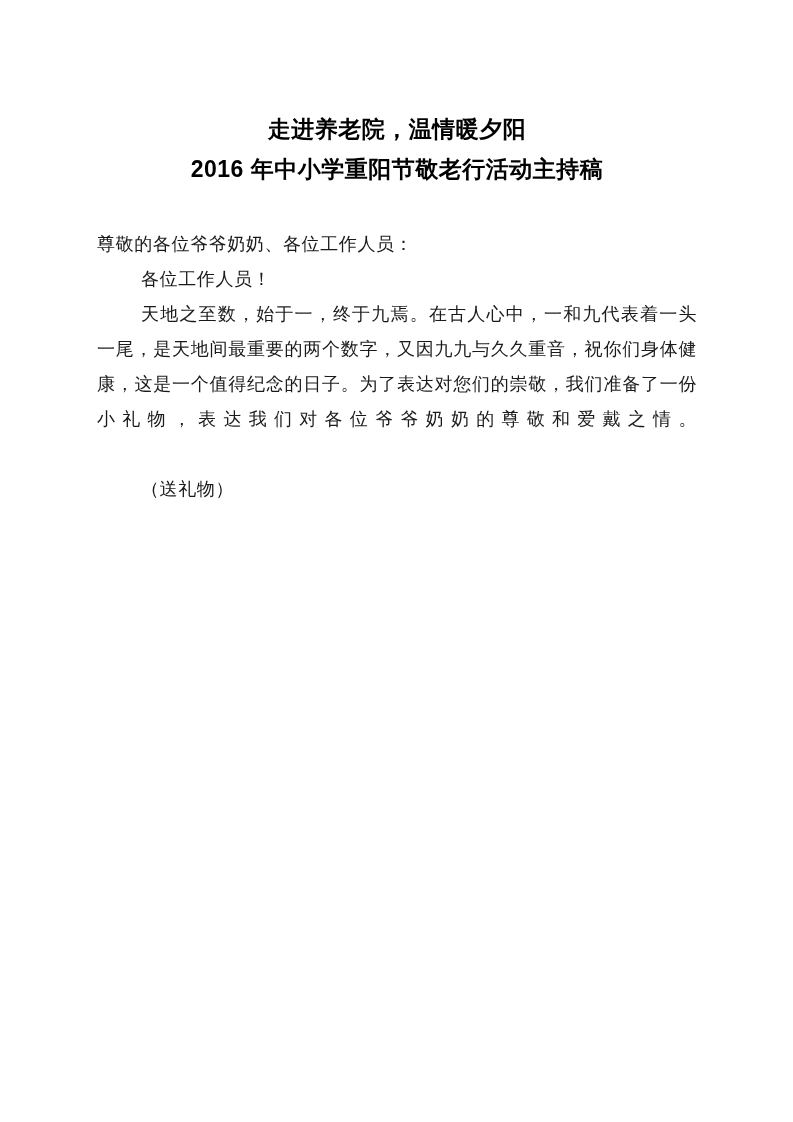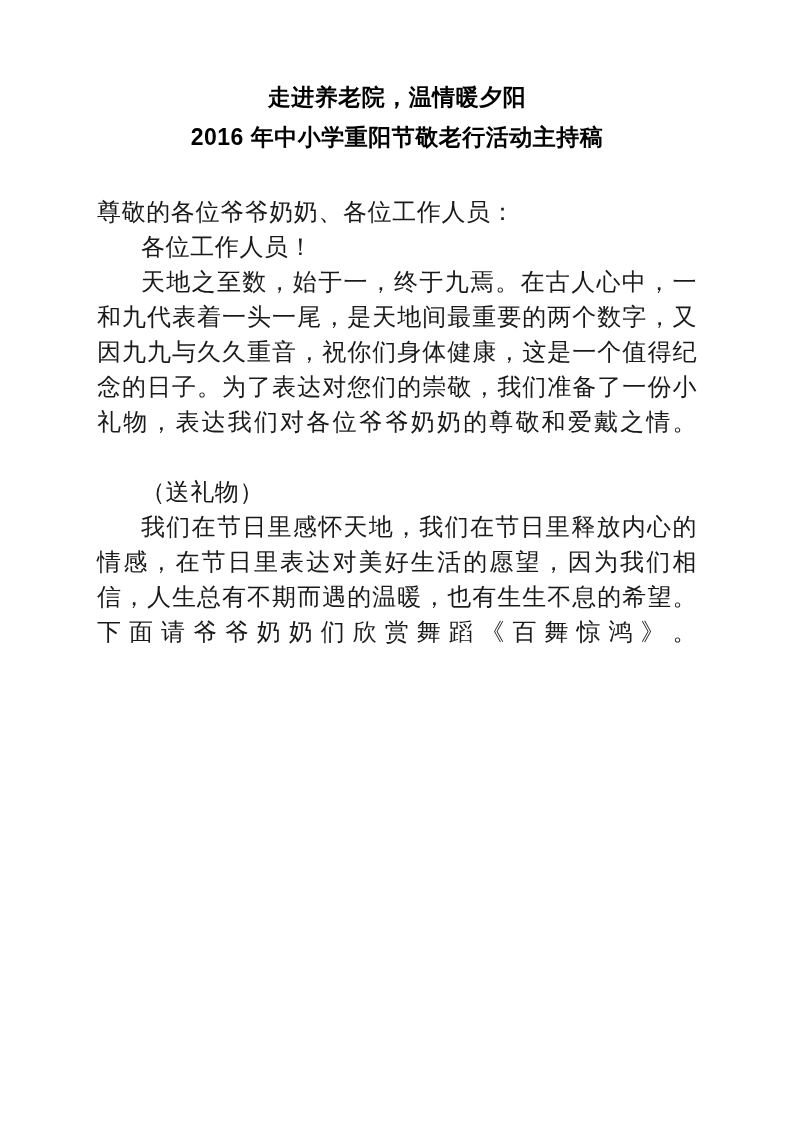--- a/index.html
+++ b/index.html
@@ -29,7 +29,7 @@
   
   .title-block {
     margin: 0;
-    padding-top: 80px;
+    padding-top: 112px;
     text-align: center;
   }
 

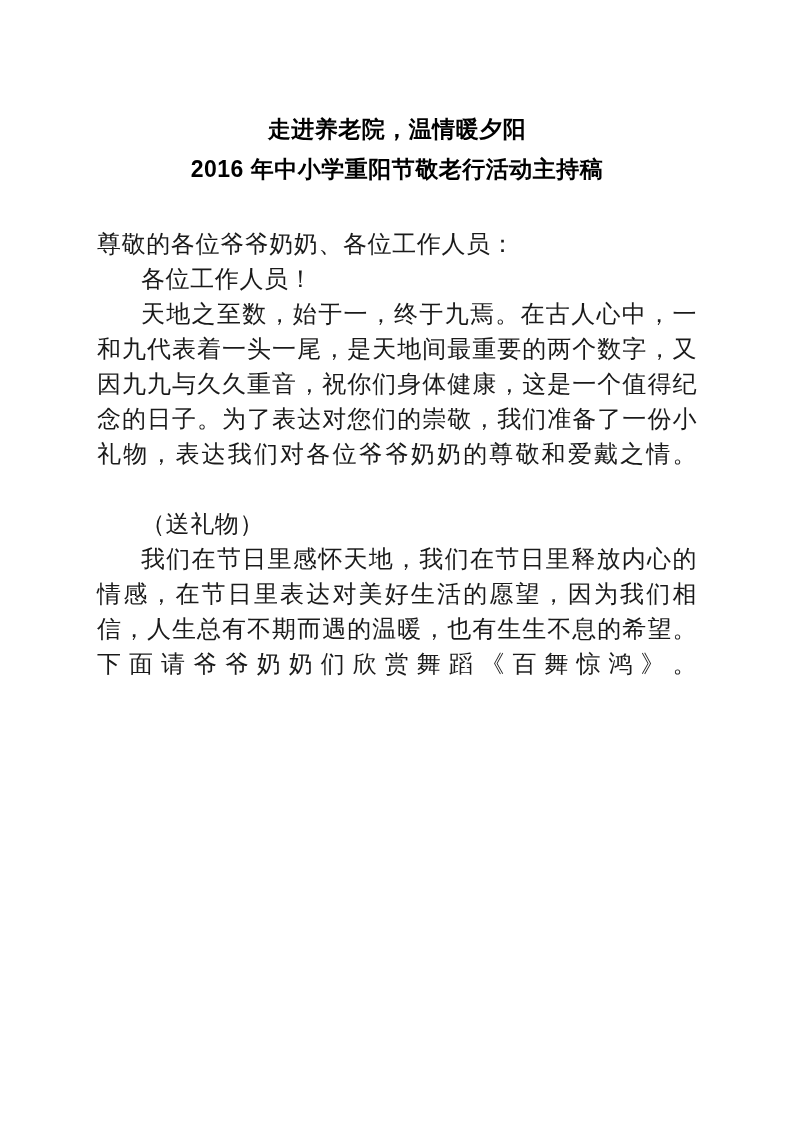--- a/index.html
+++ b/index.html
@@ -53,7 +53,7 @@
 
   .para {
     font-family: "Liberation Serif", "DejaVu Serif", serif;
-    font-size: 24px;
+    font-size: 18px;
     line-height: 35px;
     color: #1a1a1a;
     margin: 0;

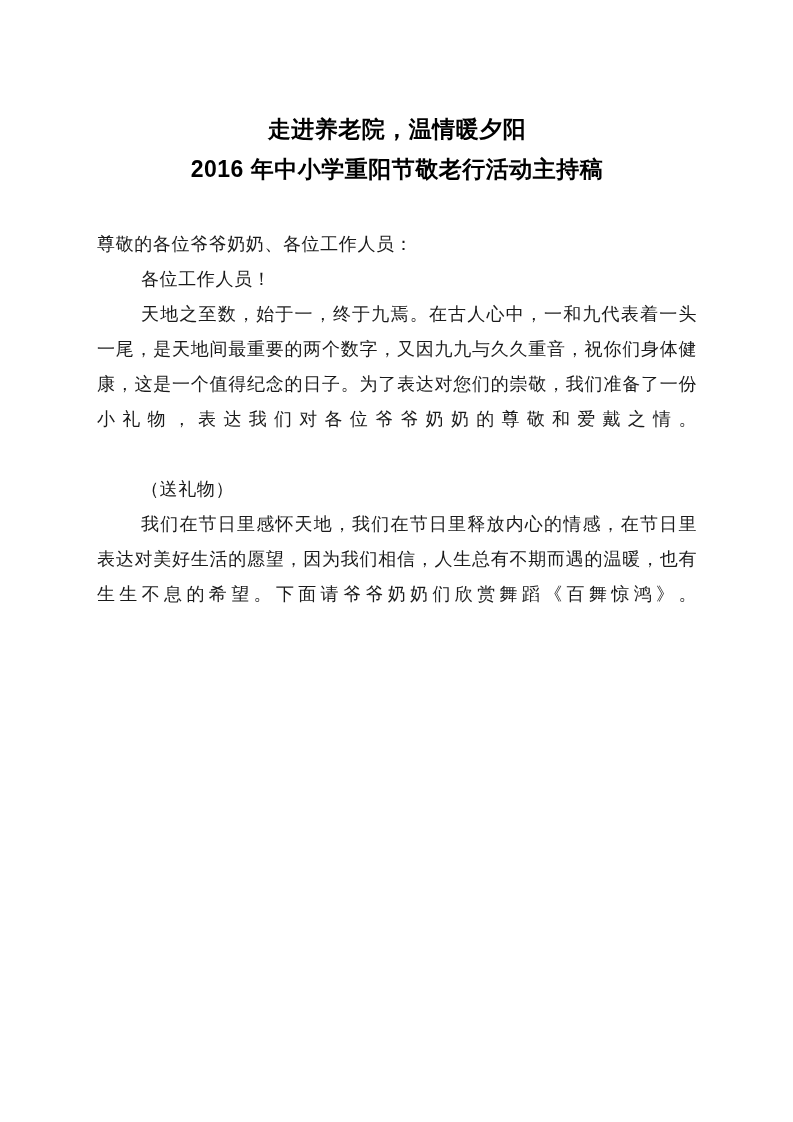--- a/index.html
+++ b/index.html
@@ -103,7 +103,6 @@
 
       <p class="para indent short">（送礼物）</p>
 
-      <p class="para indent">我们在节日里感怀天地，我们在节日里释放内心的情感，在节日里表达对美好生活的愿望，因为我们相信，人生总有不期而遇的温暖，也有生生不息的希望。下面请爷爷奶奶们欣赏舞蹈《百舞惊鸿》。</p>
 
     </div>
   </div>

